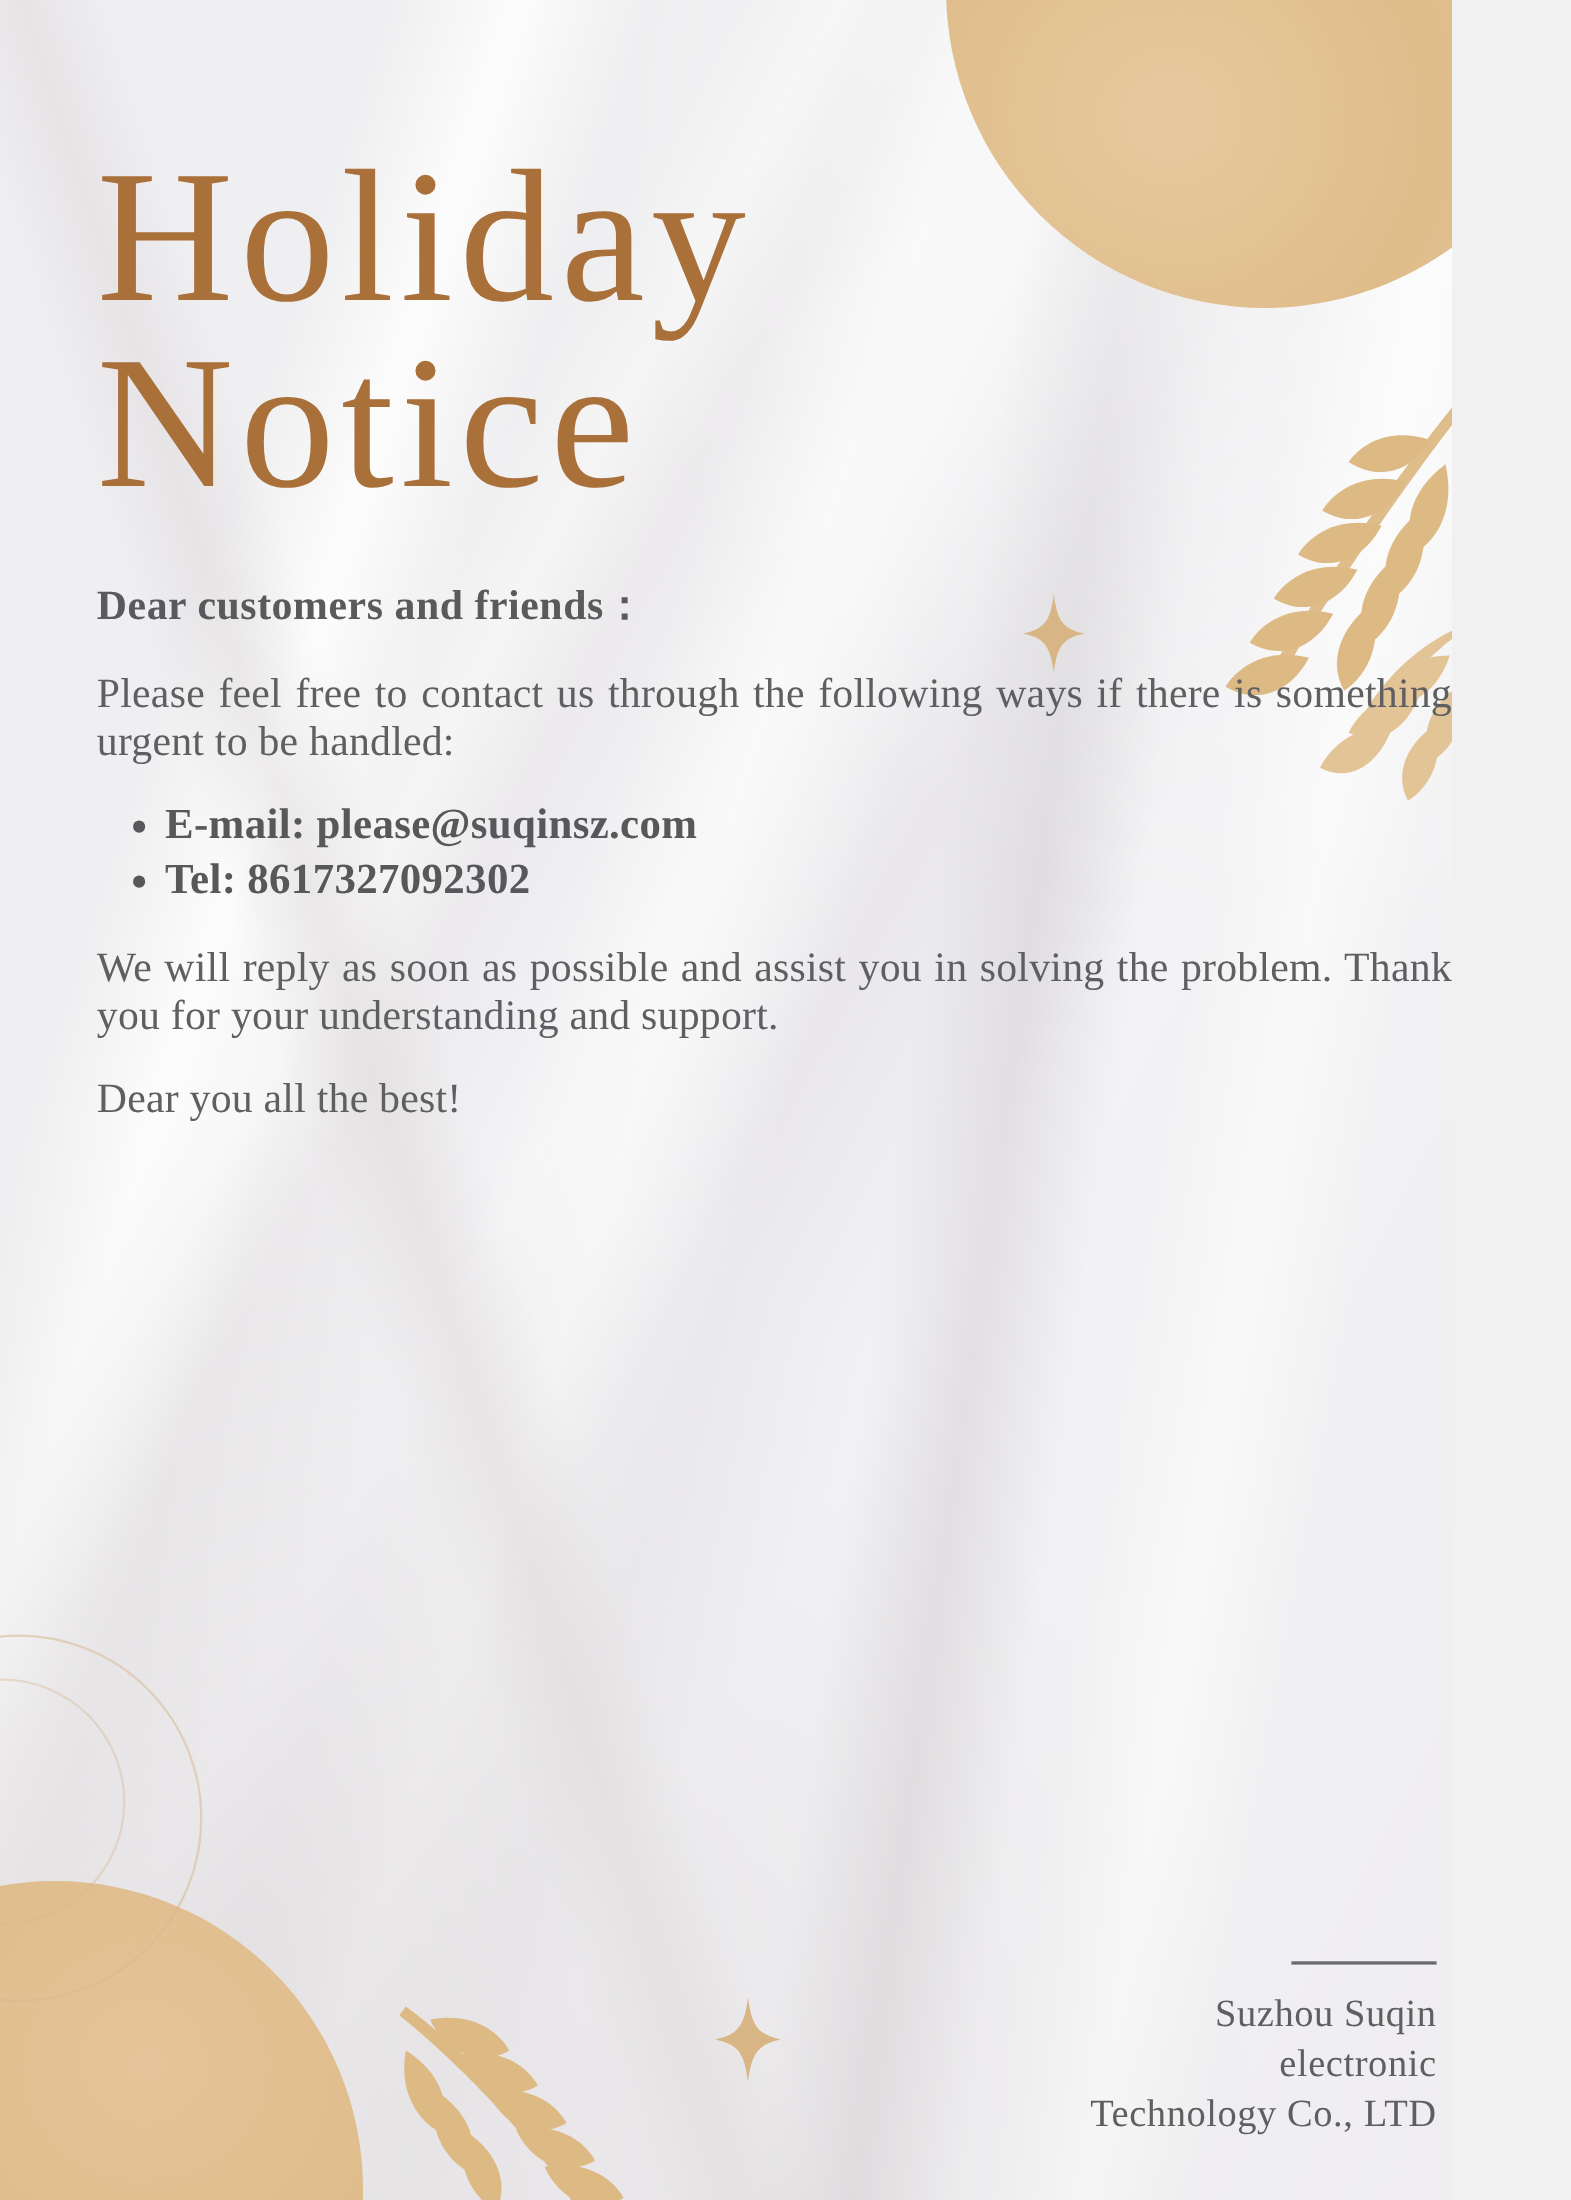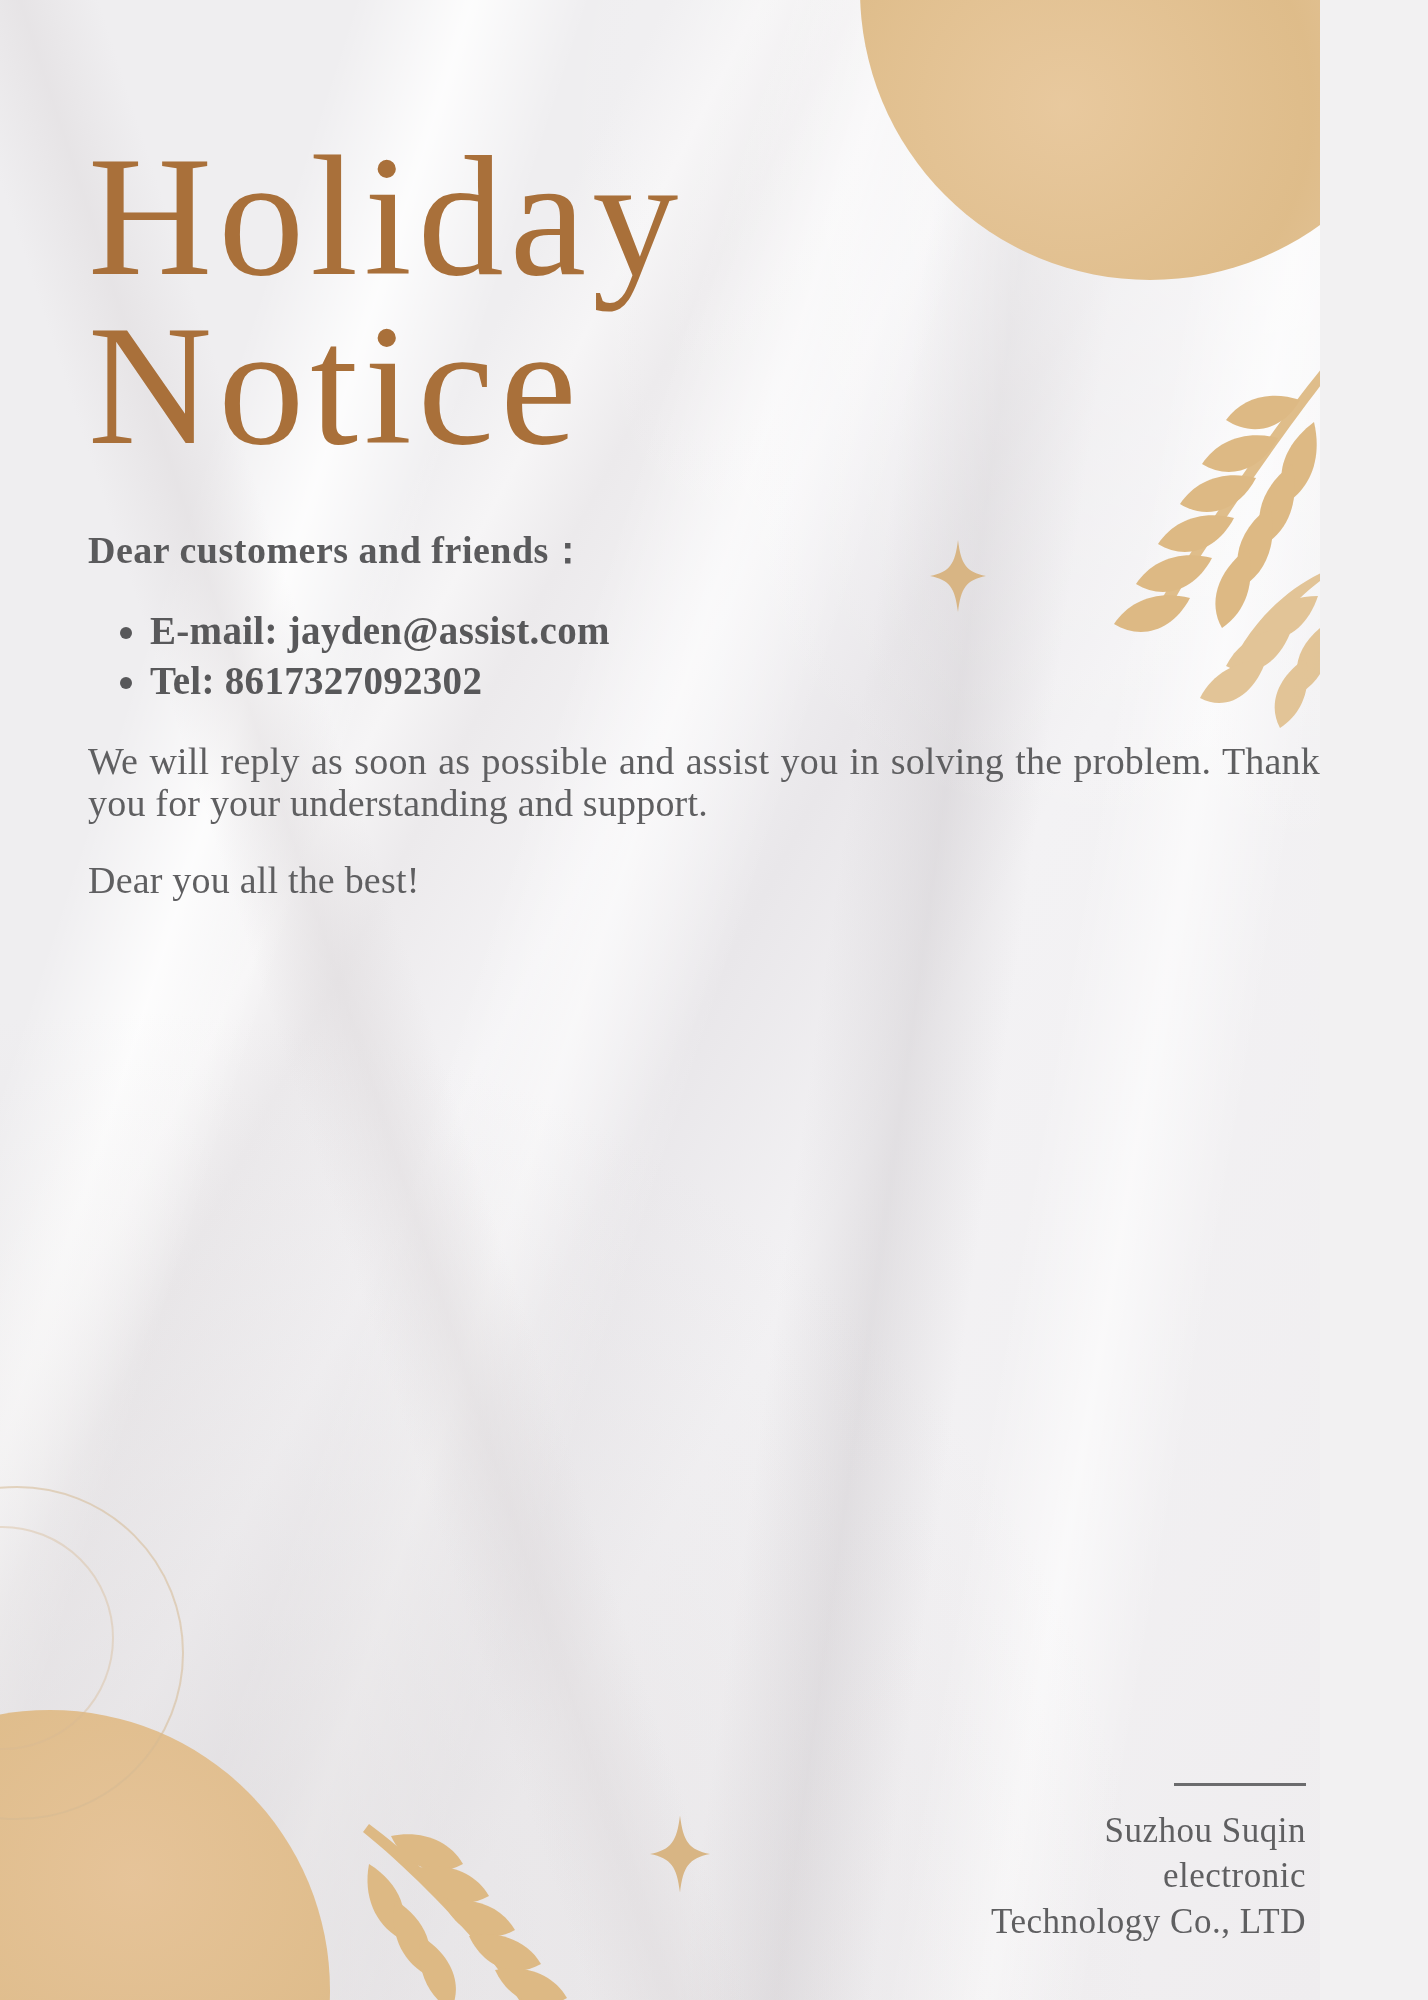--- a/index.html
+++ b/index.html
@@ -266,6 +266,7 @@
     <p class="greeting">Dear customers and friends：</p>
 
 
+    <p class="para">Please feel free to contact us through the following ways if there is something urgent to be handled:</p>
 
     <ul class="contacts">
       <li>E-mail: jayden@assist.com</li>

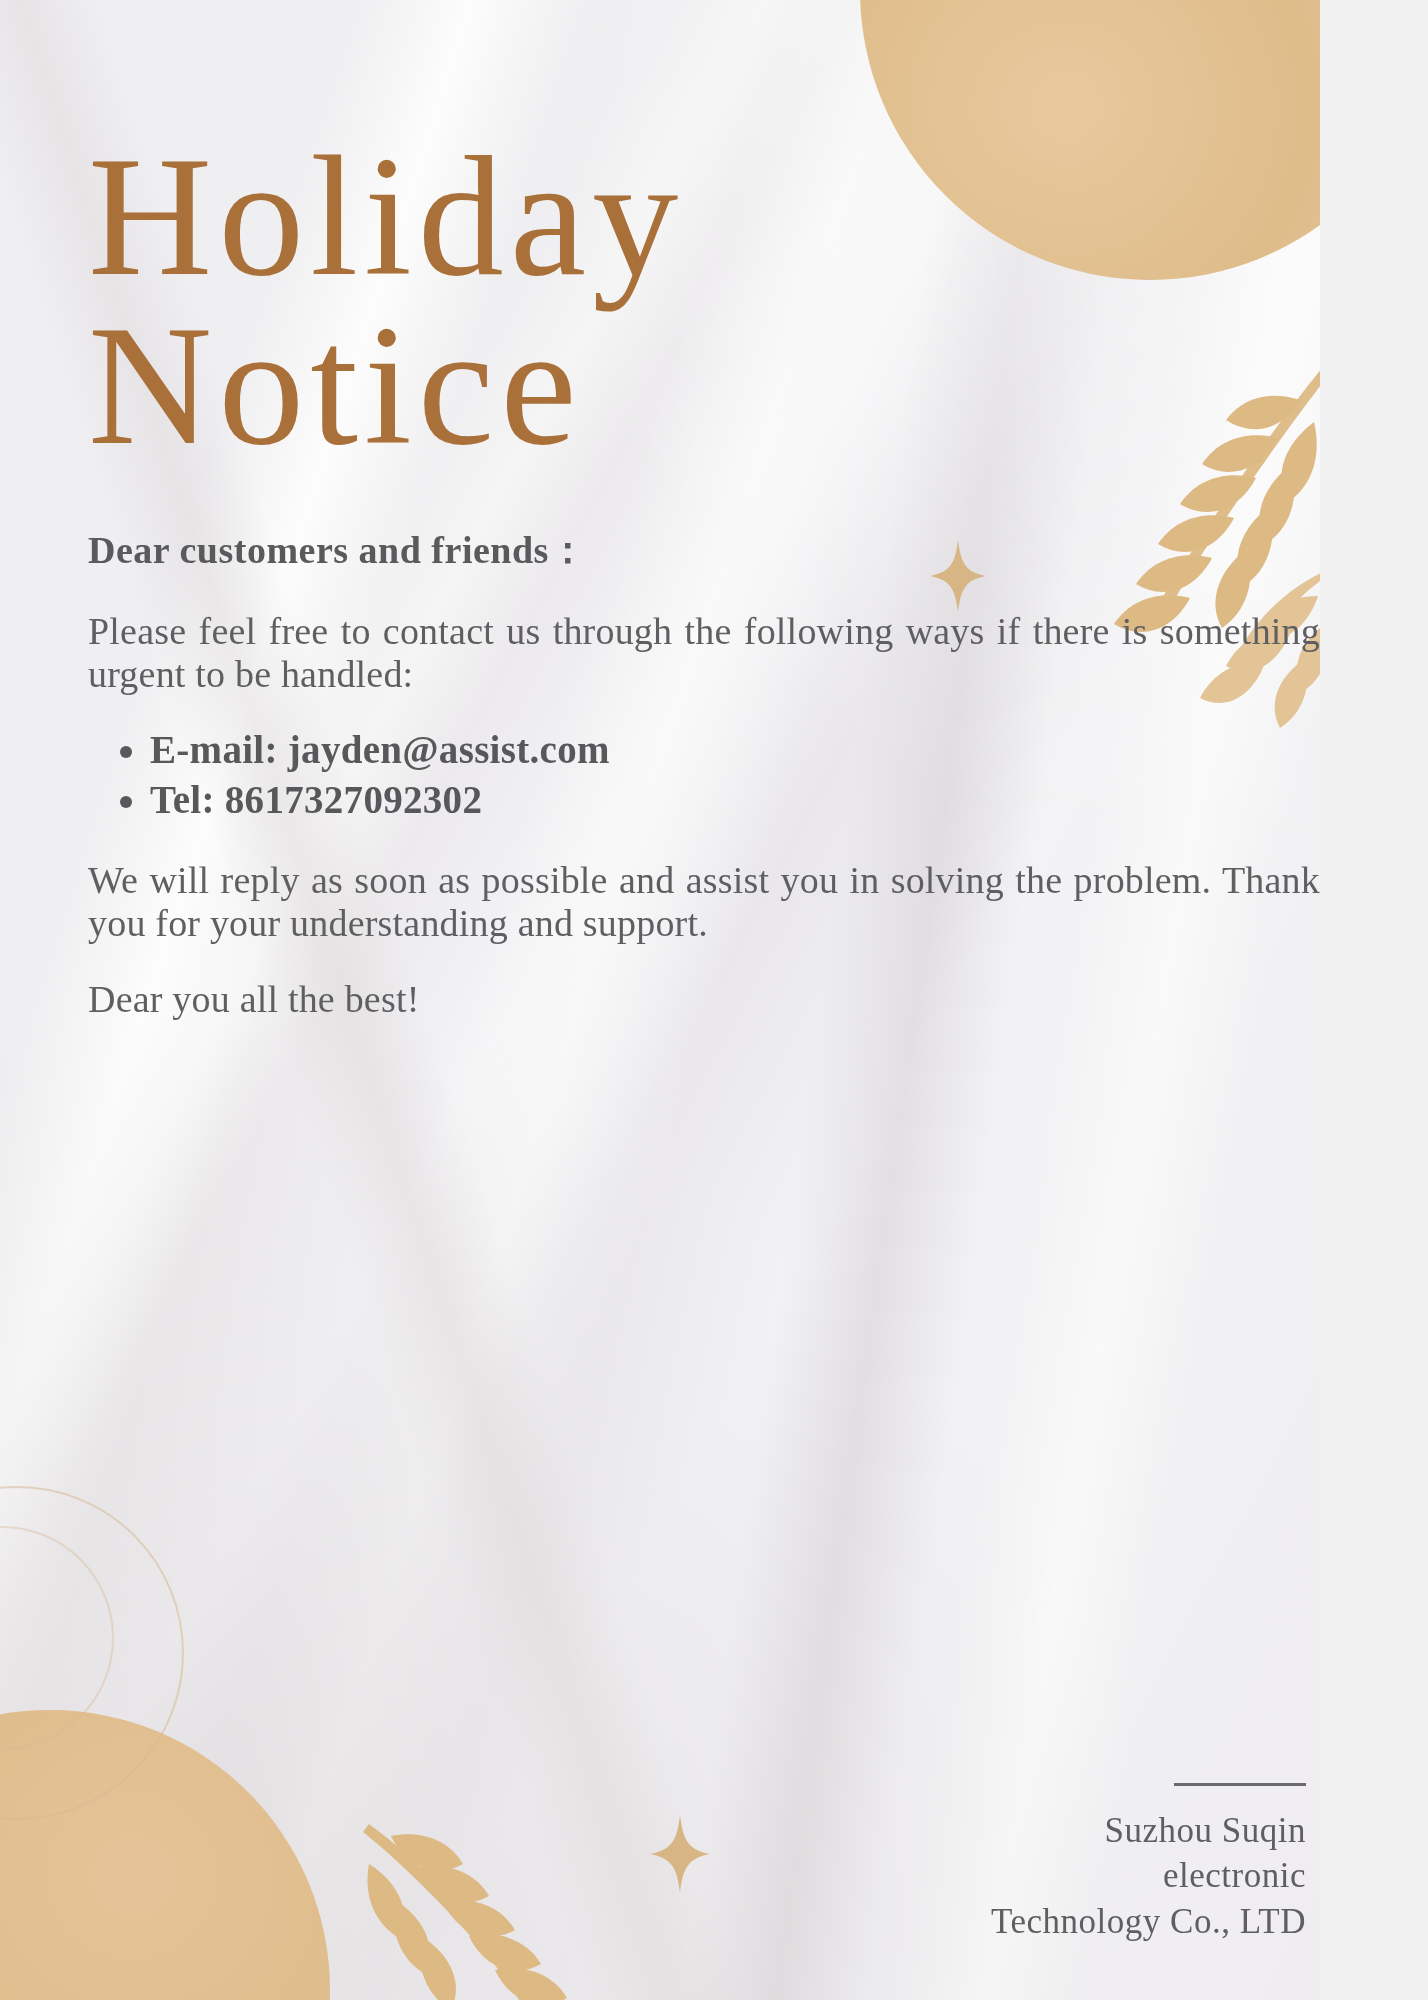--- a/index.html
+++ b/index.html
@@ -269,7 +269,7 @@
     <p class="para">Please feel free to contact us through the following ways if there is something urgent to be handled:</p>
 
     <ul class="contacts">
-      <li>E-mail: jayden@assist.com</li>
+      <li>E-mail: please@suqinsz.com</li>
       <li>Tel: 8617327092302</li>
     </ul>
 

